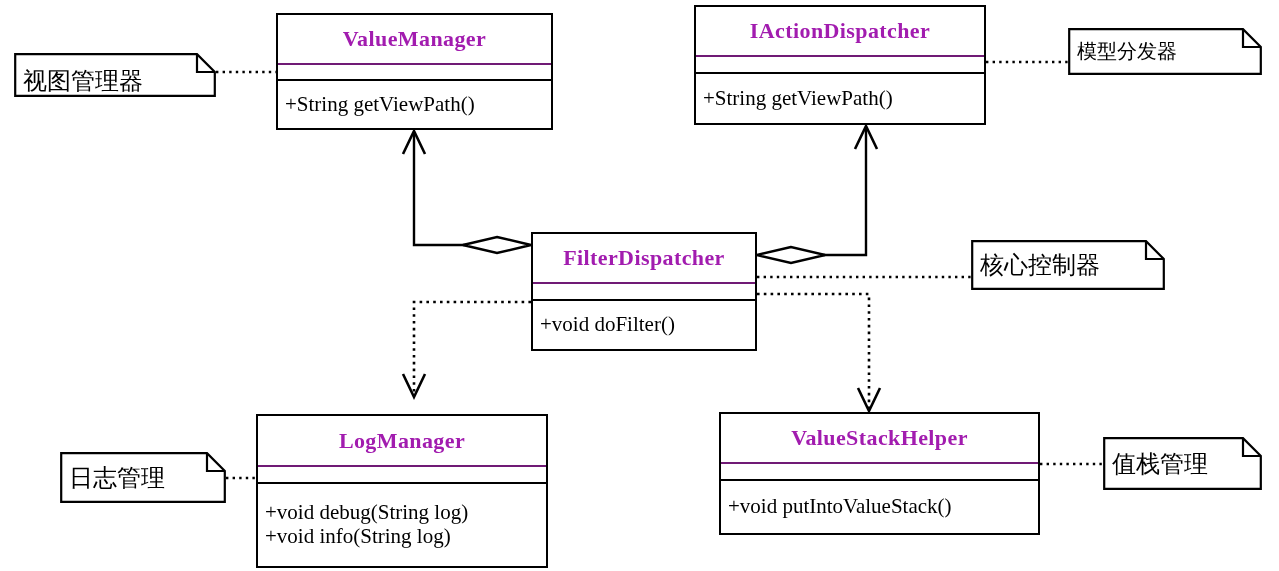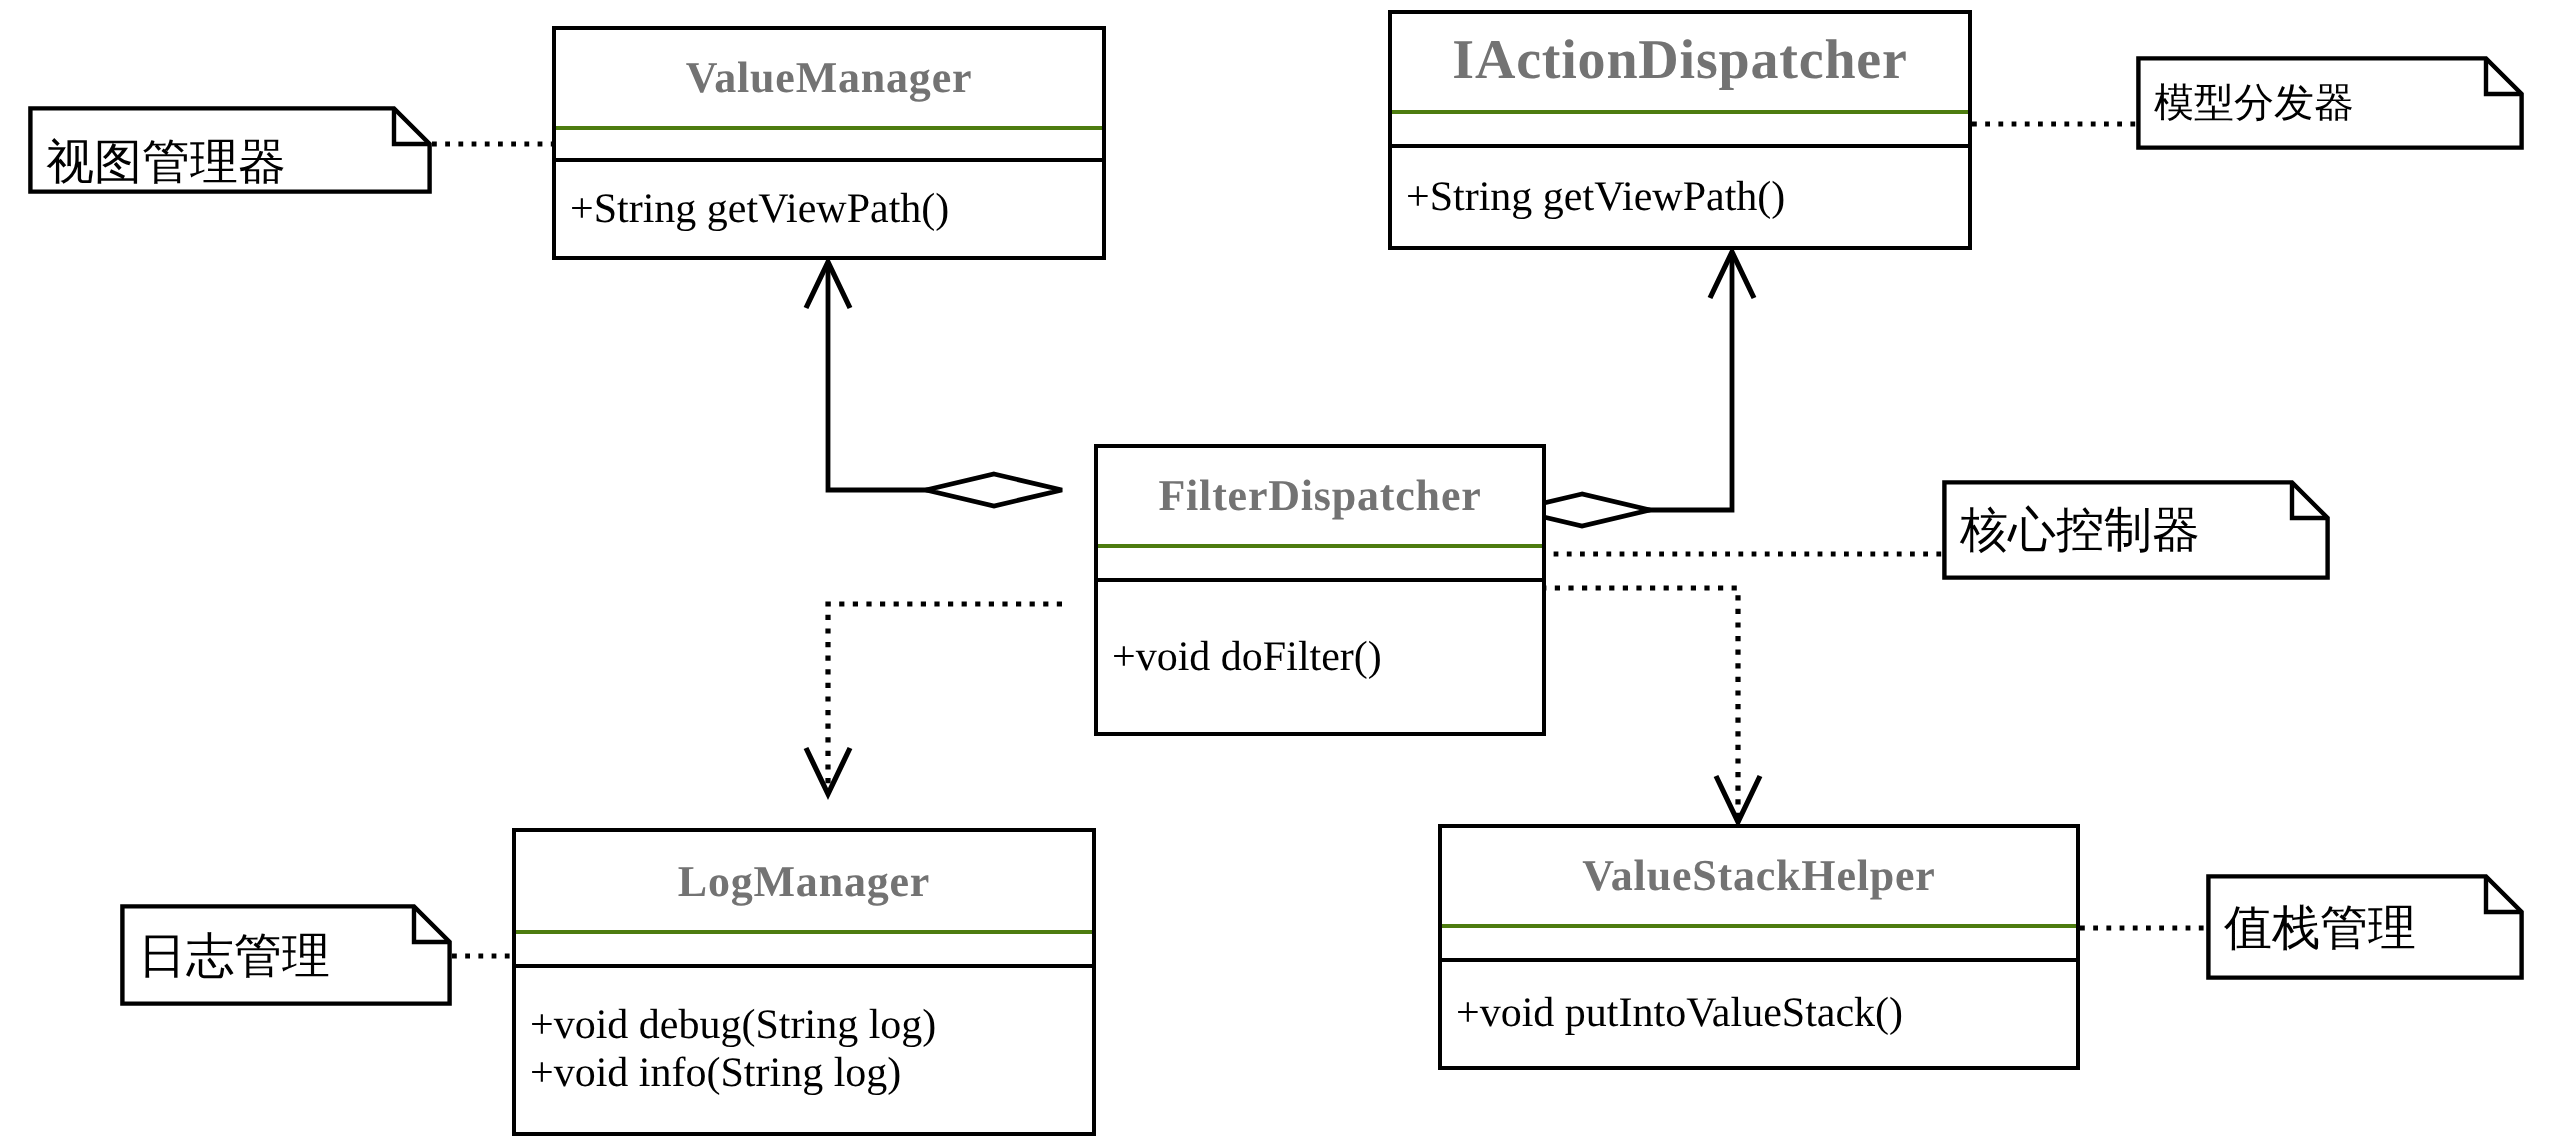--- a/index.html
+++ b/index.html
@@ -27,13 +27,13 @@
   }
   .uml-name {
     box-sizing: border-box;
-    border-bottom: 2px solid #4d7c0f;
+    border-bottom: 2px solid #701a75;
     display: flex;
     align-items: center;
     justify-content: center;
     font-weight: bold;
     letter-spacing: 0.4px;
-    color: #737373;
+    color: #a21caf;
     white-space: nowrap;
   }
   .uml-attrs {

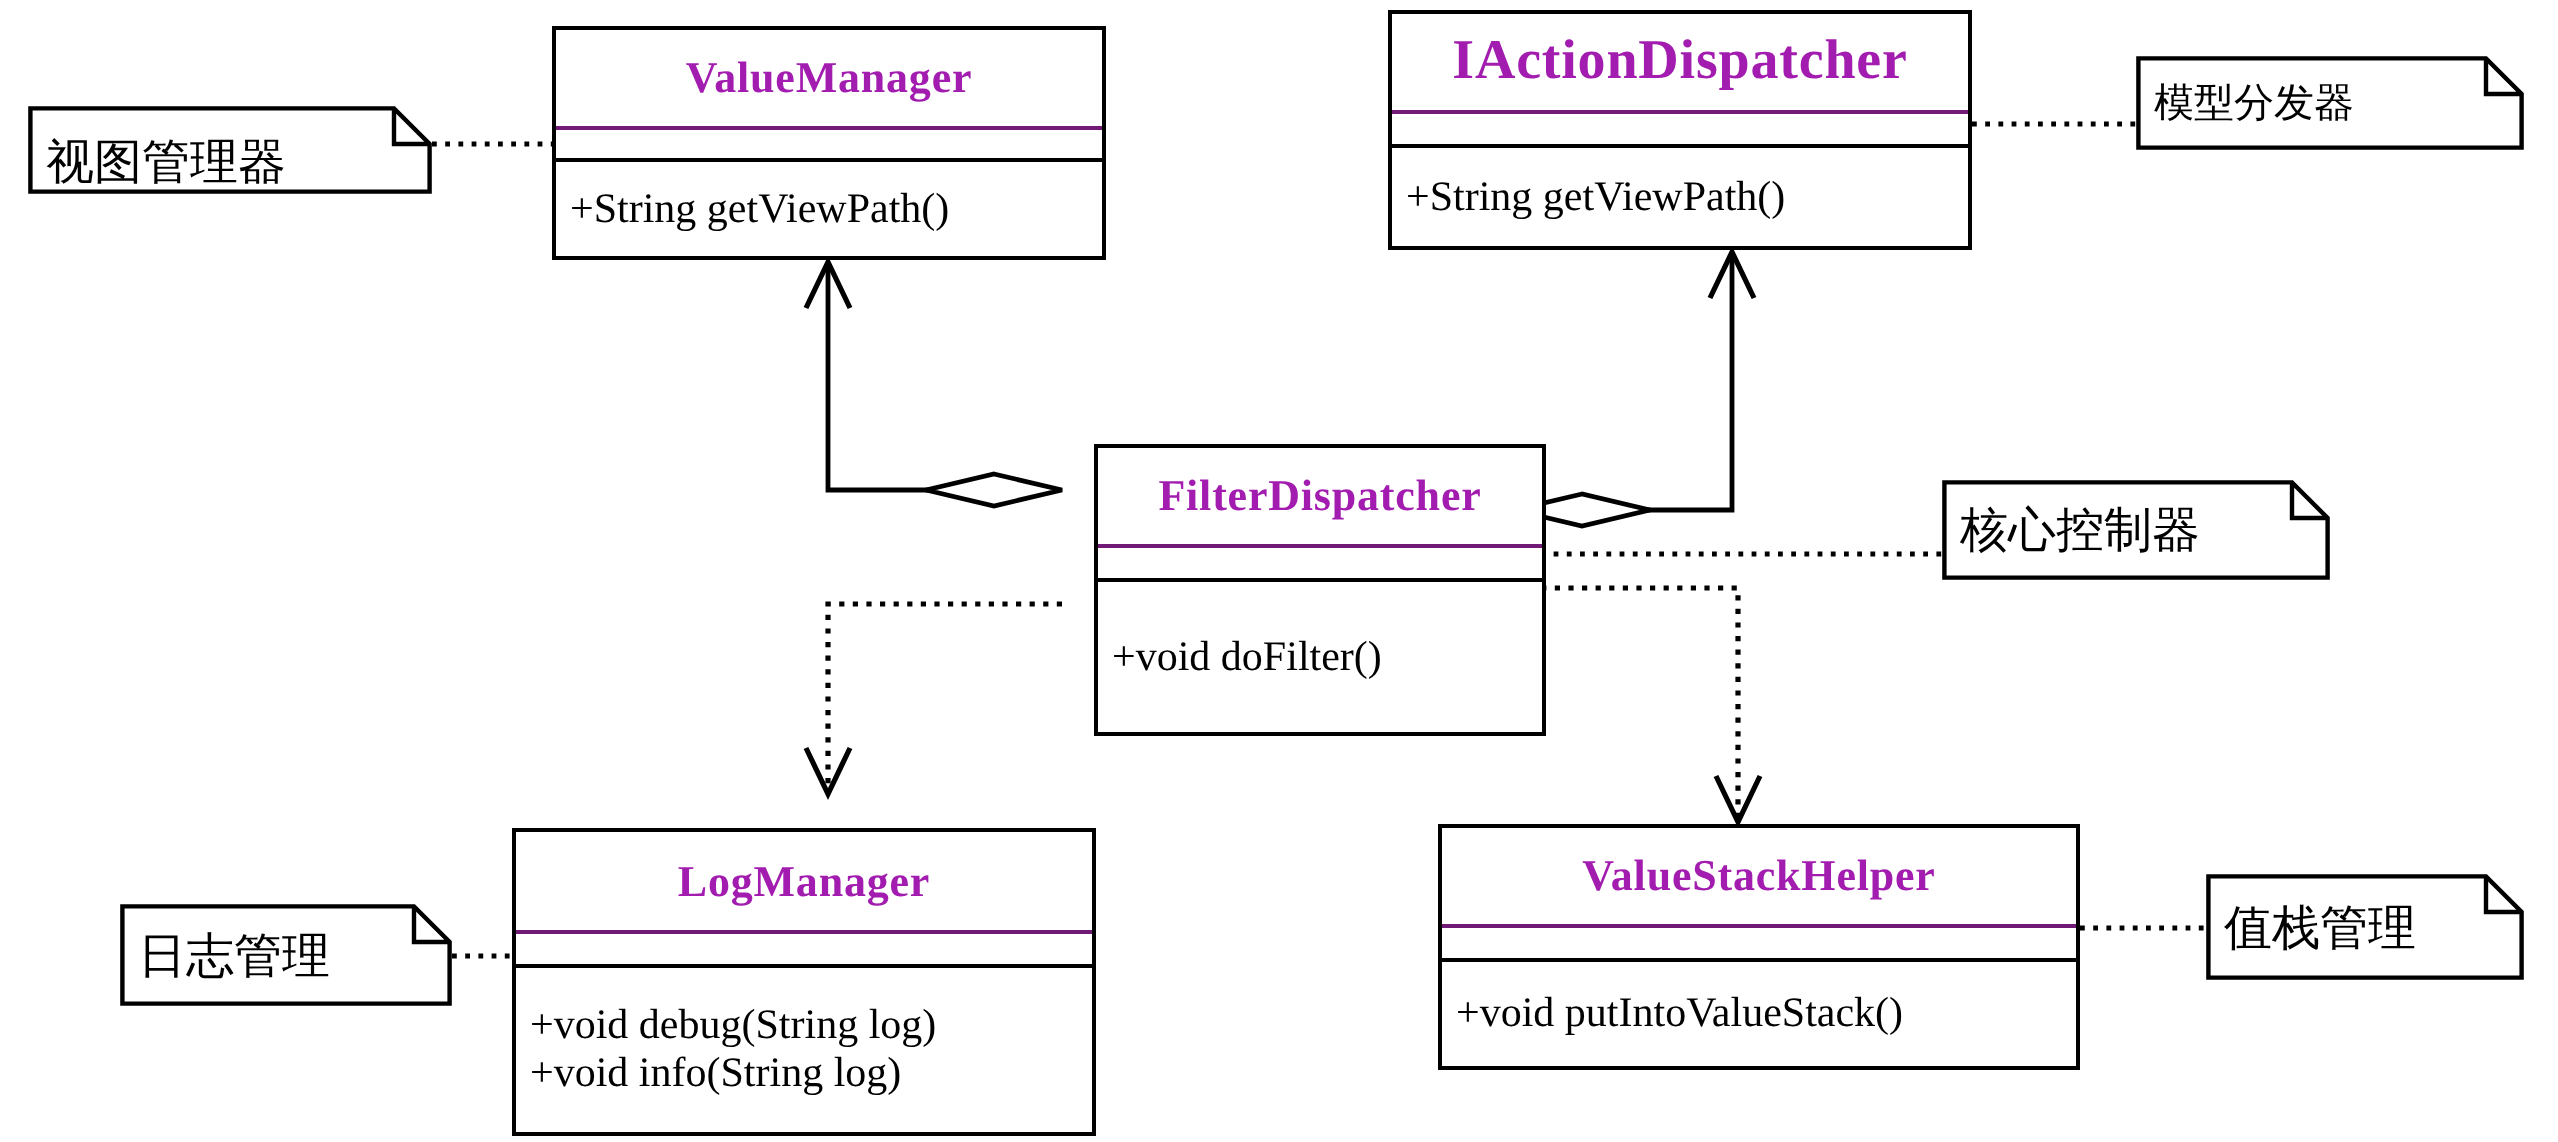--- a/index.html
+++ b/index.html
@@ -138,7 +138,7 @@
   </div>
 
   <div class="uml-class" style="left:694px; top:5px; width:292px; height:120px; font-size:21px;">
-    <div class="uml-name" style="height:50px; font-size:28px;">IActionDispatcher</div>
+    <div class="uml-name" style="height:50px; font-size:22px;">IActionDispatcher</div>
     <div class="uml-attrs" style="height:17px;"></div>
     <div class="uml-ops">
       <div class="uml-op">+String  getViewPath()</div>

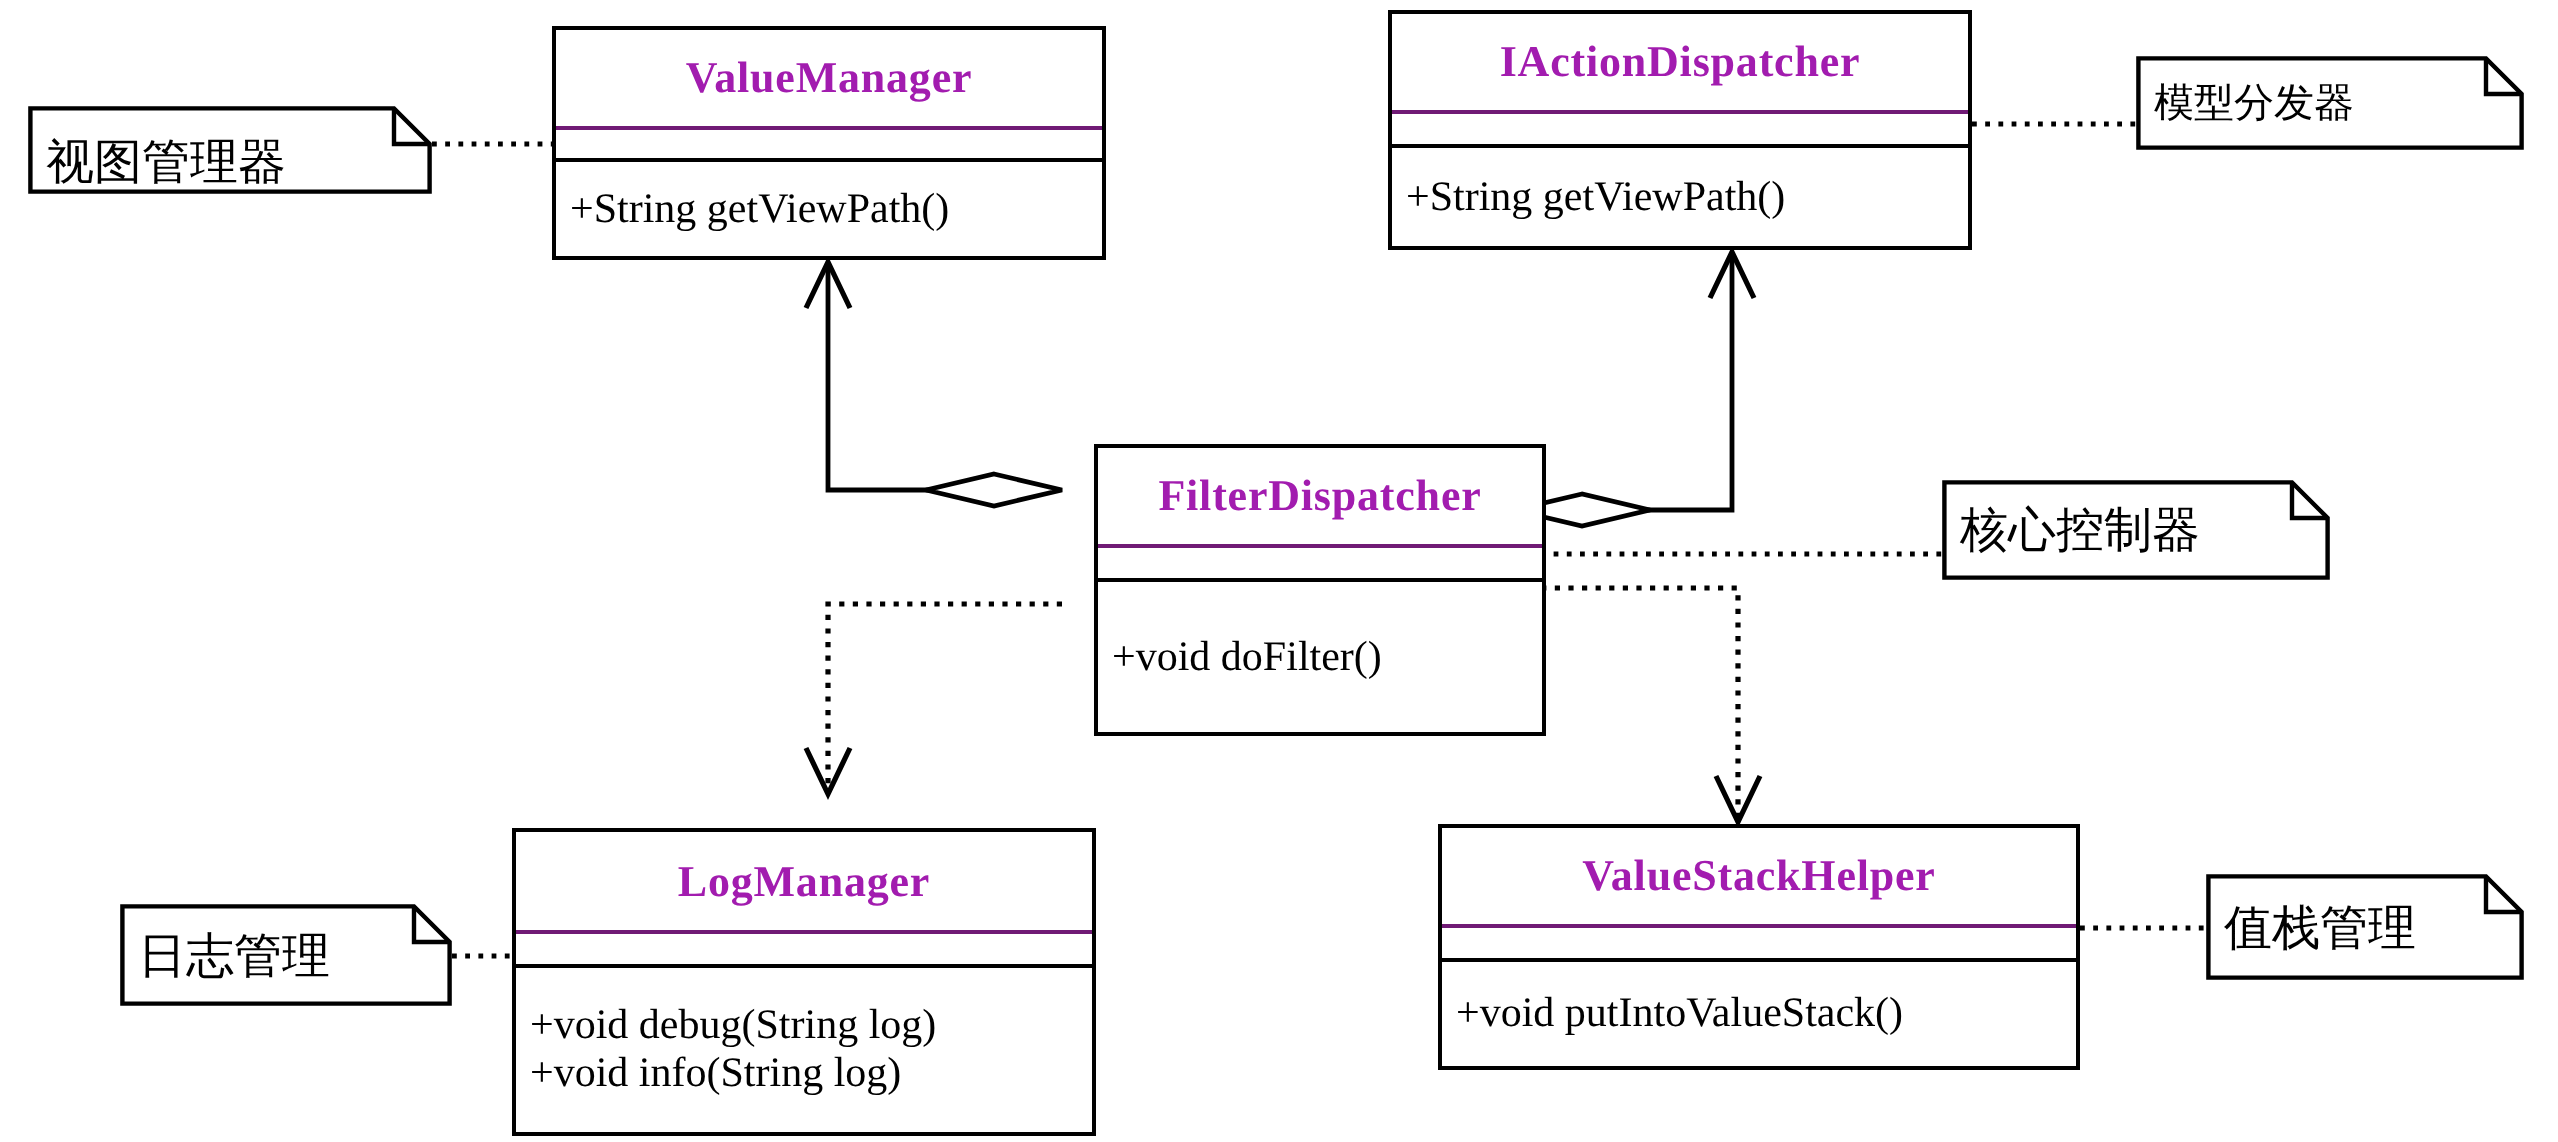--- a/index.html
+++ b/index.html
@@ -145,7 +145,7 @@
     </div>
   </div>
 
-  <div class="uml-class" style="left:531px; top:222px; width:226px; height:146px; font-size:21px;margin-left:16px;">
+  <div class="uml-class" style="left:531px; top:232px; width:226px; height:119px; font-size:21px;">
     <div class="uml-name" style="height:50px; font-size:22px;">FilterDispatcher</div>
     <div class="uml-attrs" style="height:17px;"></div>
     <div class="uml-ops">

